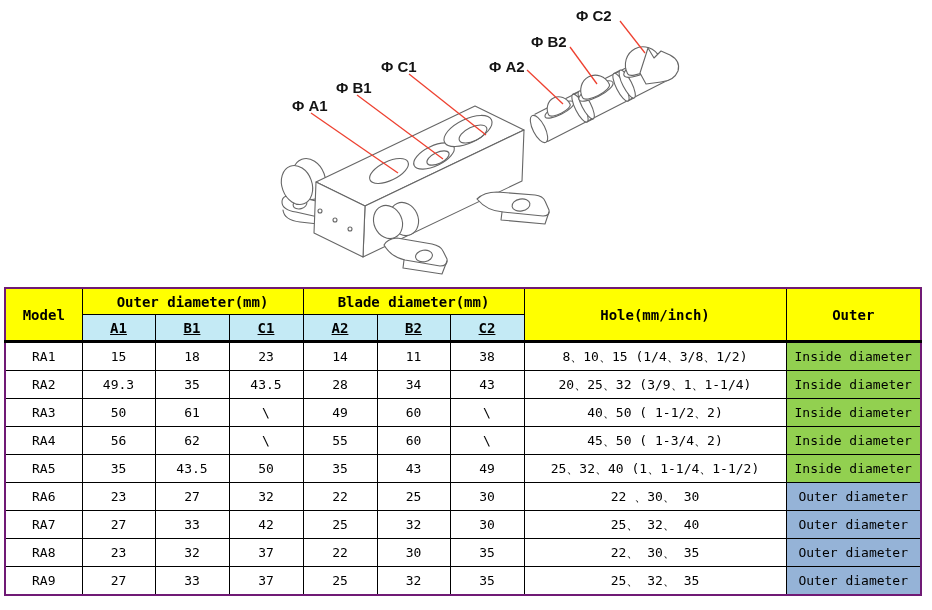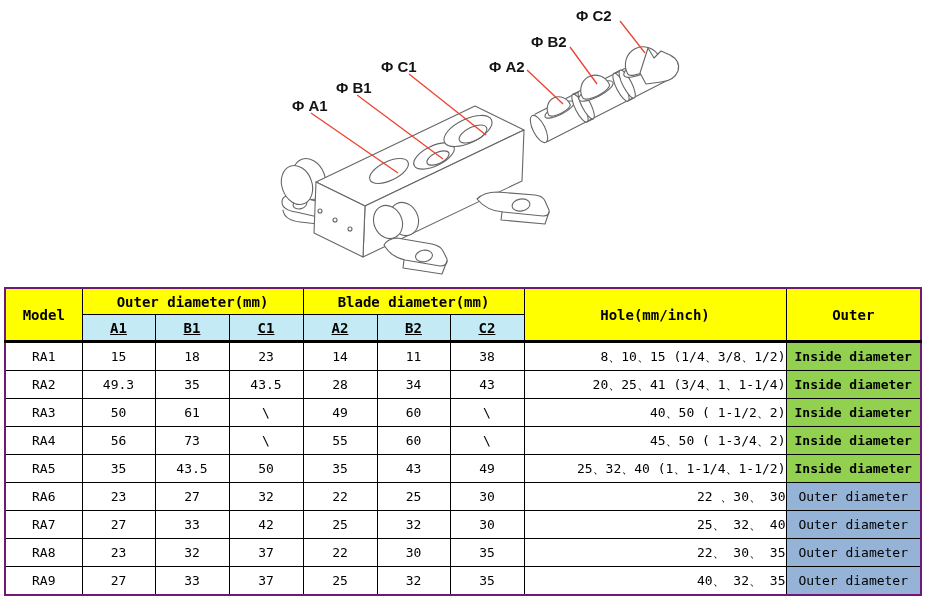--- a/index.html
+++ b/index.html
@@ -29,7 +29,7 @@
   .spec thead th.sub{background:var(--sub,#C4EAF5);text-decoration:underline;}
   .spec thead th.hb{border-bottom:3px solid #000;}
   .spec tbody td{font-size:13px;height:27px;background:#fff;font-weight:normal;}
-  .spec tbody td.mark{white-space:pre;text-align:right;}
+  .spec tbody td.mark{white-space:pre;}
   .spec tbody td.remark-inside{background:var(--ins,#92D050);font-weight:bold;}
   .spec tbody td.remark-outer{background:var(--out,#95B3D7);}
 </style>

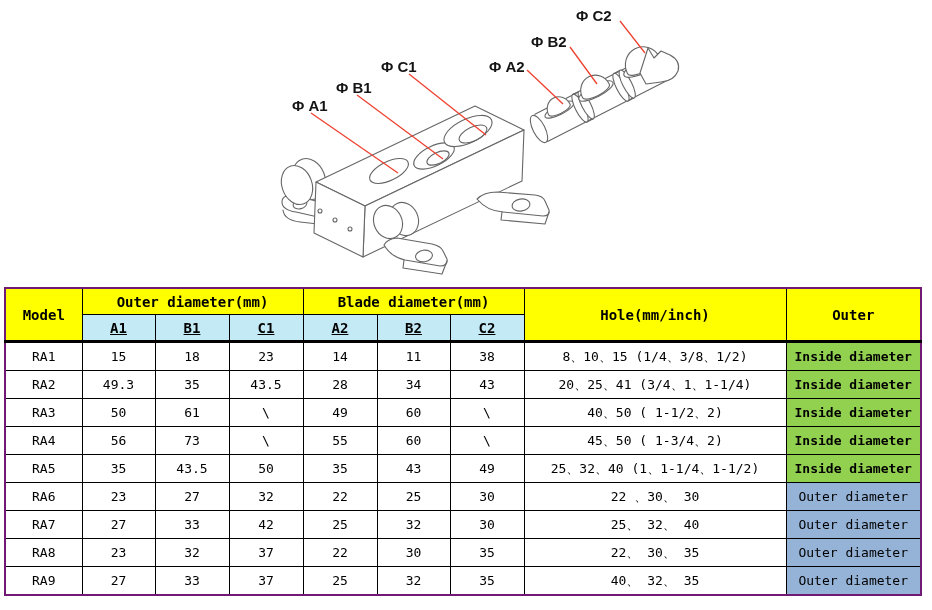--- a/index.html
+++ b/index.html
@@ -30,7 +30,7 @@
   .spec thead th.hb{border-bottom:3px solid #000;}
   .spec tbody td{font-size:13px;height:27px;background:#fff;font-weight:normal;}
   .spec tbody td.mark{white-space:pre;}
-  .spec tbody td.remark-inside{background:var(--ins,#92D050);font-weight:bold;}
+  .spec tbody td.remark-inside{background:var(--ins,#92D050);}
   .spec tbody td.remark-outer{background:var(--out,#95B3D7);}
 </style>
 </head>

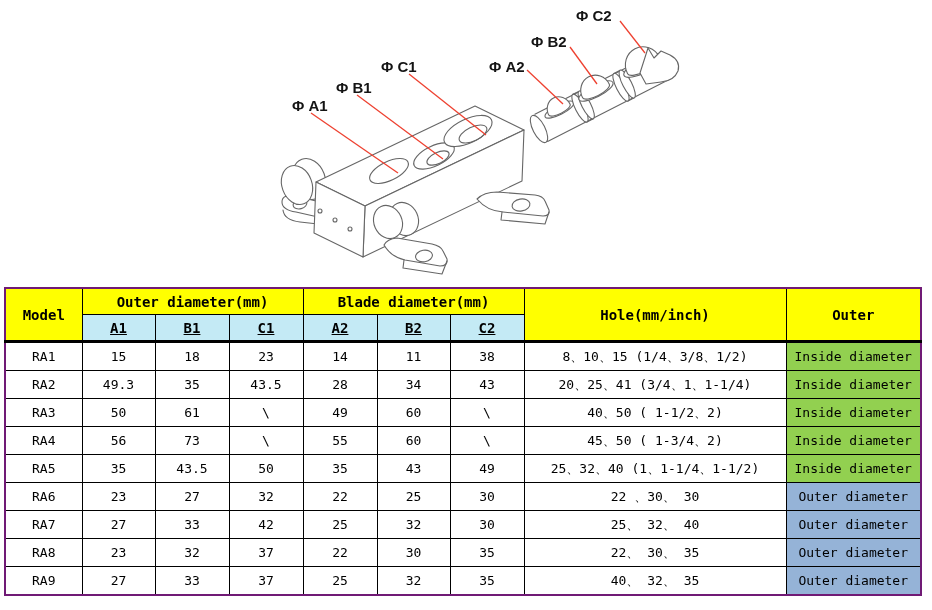--- a/index.html
+++ b/index.html
@@ -186,7 +186,7 @@
         <td>28</td>
         <td>34</td>
         <td>43</td>
-        <td class="mark">20、25、41 (3/4、1、1-1/4)</td>
+        <td class="mark">20、25、32 (3/9、1、1-1/4)</td>
         <td class="remark remark-inside">Inside diameter</td>
       </tr>
       <tr>

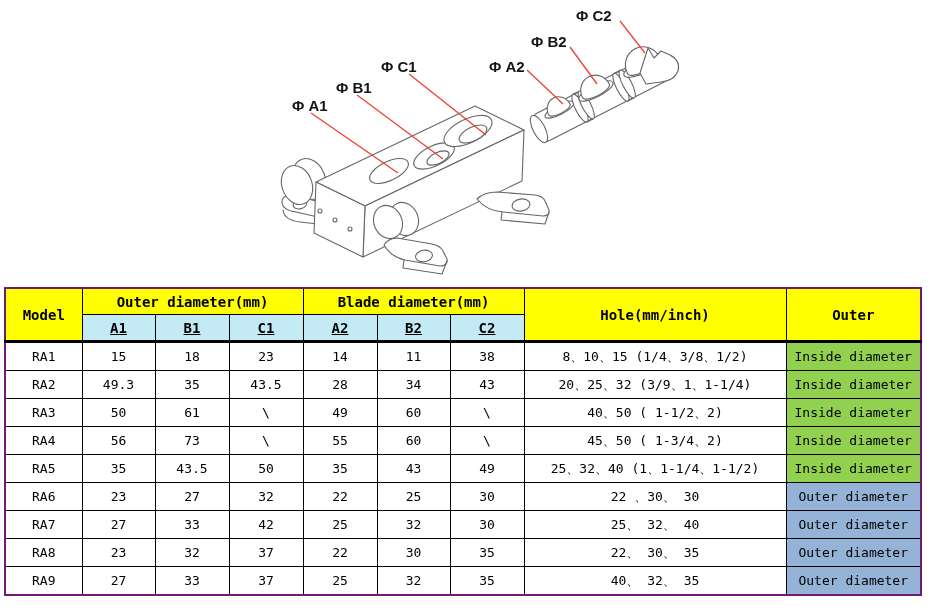--- a/index.html
+++ b/index.html
@@ -203,7 +203,7 @@
       <tr>
         <td>RA4</td>
         <td>56</td>
-        <td>73</td>
+        <td>62</td>
         <td>\</td>
         <td>55</td>
         <td>60</td>

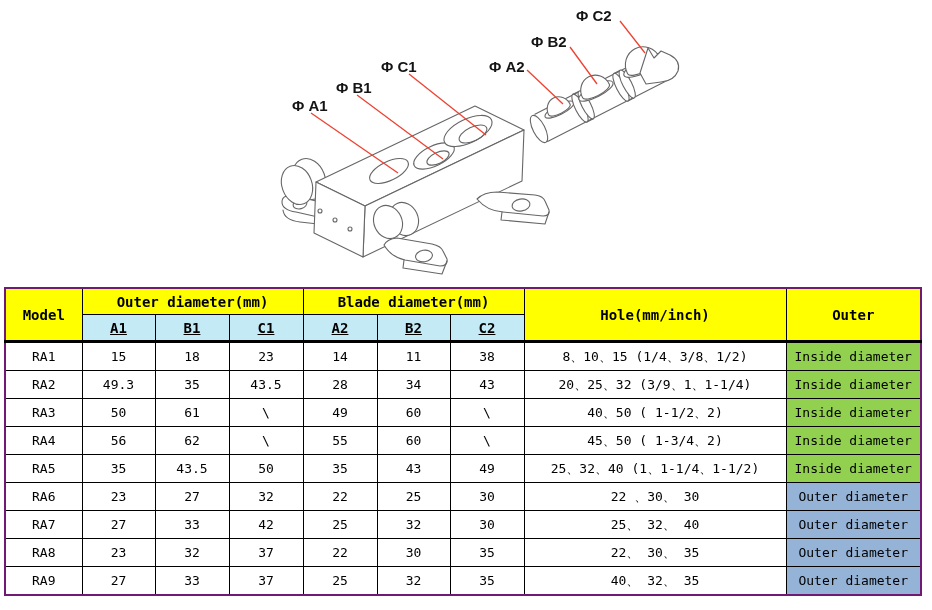--- a/index.html
+++ b/index.html
@@ -263,7 +263,7 @@
         <td>25</td>
         <td>32</td>
         <td>35</td>
-        <td class="mark">40、 32、 35</td>
+        <td class="mark">25、 32、 35</td>
         <td class="remark remark-outer">Outer diameter</td>
       </tr>
     </tbody>

